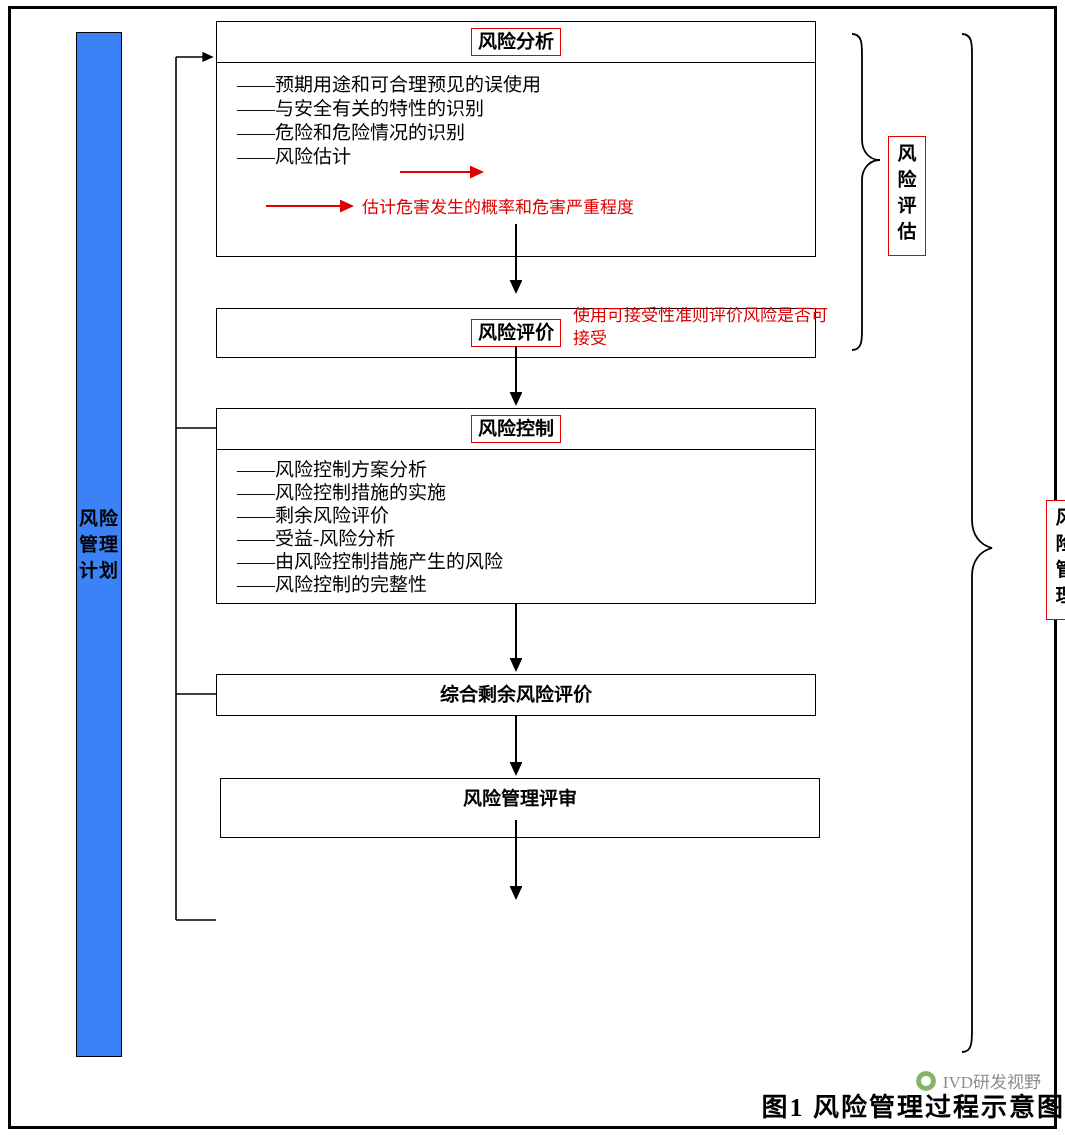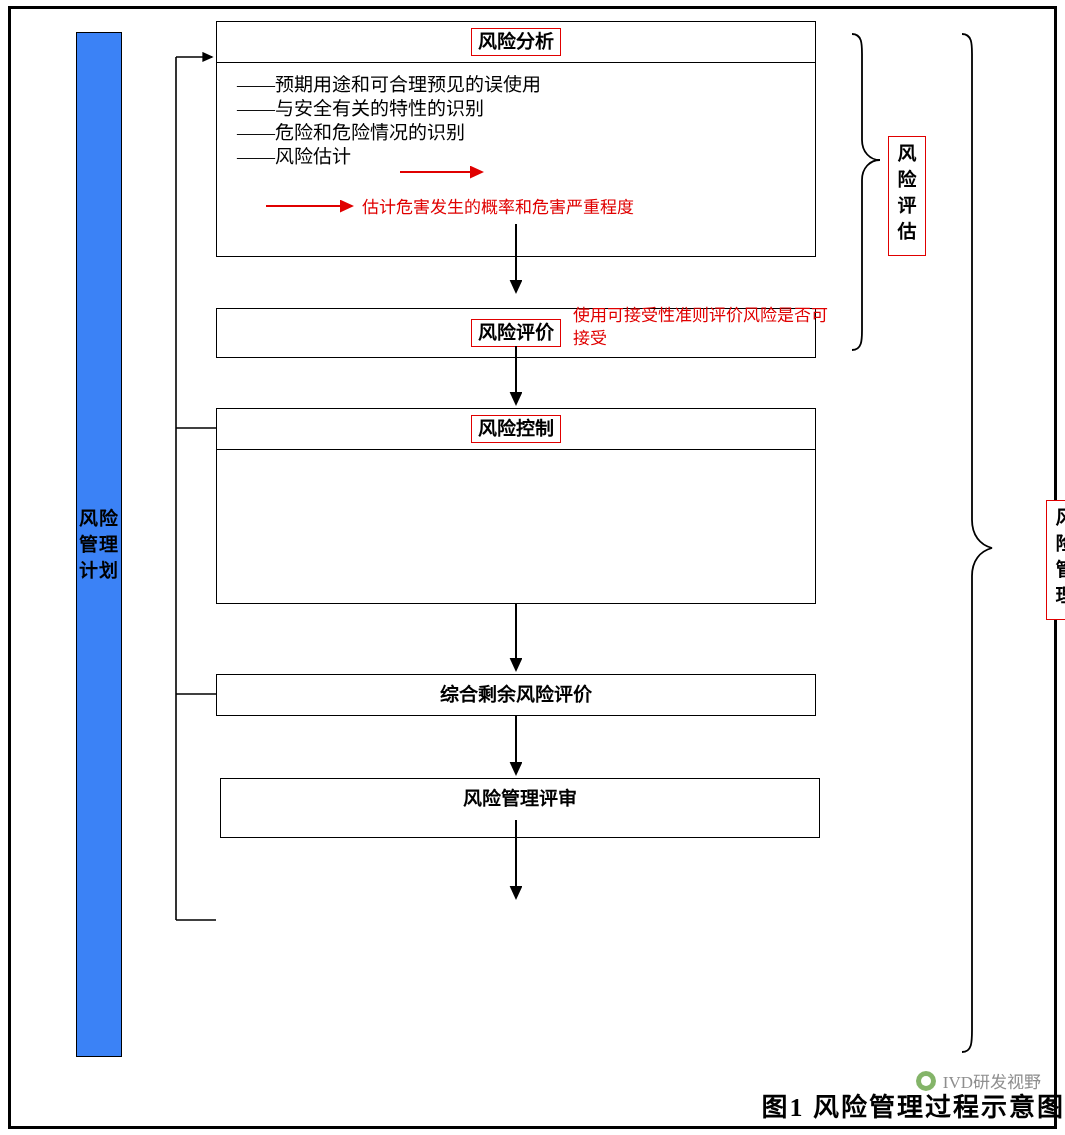--- a/index.html
+++ b/index.html
@@ -164,6 +164,14 @@
       <span>风险控制</span>
     </div>
     <div class="divider"></div>
+    <div class="bullets" style="padding-top:8px;line-height:23px;">
+      <div>——风险控制方案分析</div>
+      <div>——风险控制措施的实施</div>
+      <div>——剩余风险评价</div>
+      <div>——受益-风险分析</div>
+      <div>——由风险控制措施产生的风险</div>
+      <div>——风险控制的完整性</div>
+    </div>
   </div>
 
   <div class="box" style="left:216px; top:674px; width:600px; height:42px;">

